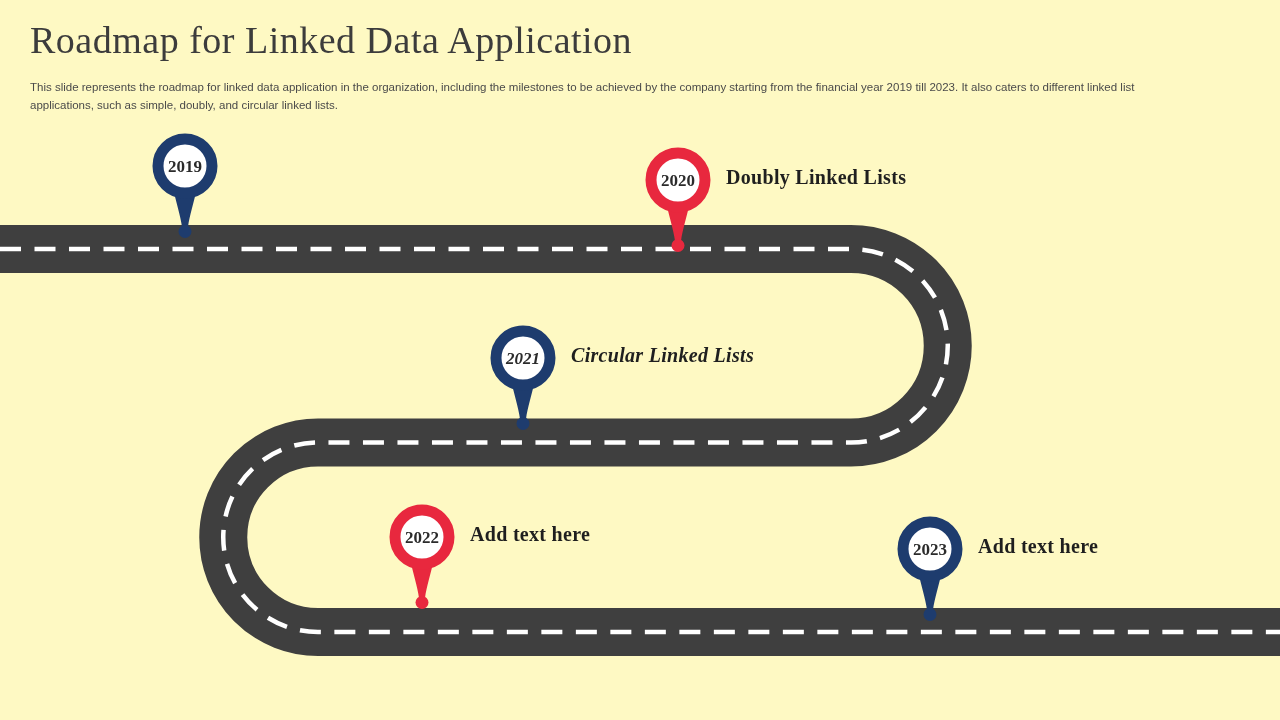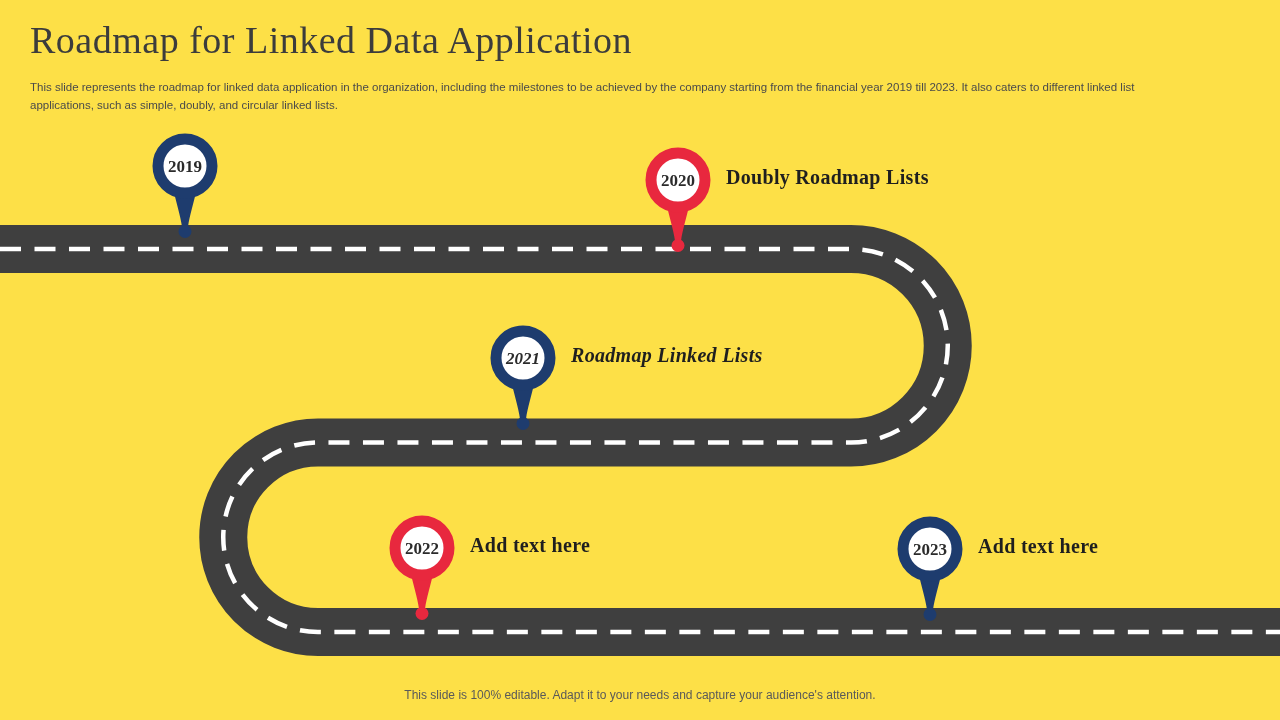--- a/index.html
+++ b/index.html
@@ -6,7 +6,7 @@
   .slide{
     position:relative;
     width:1280px;height:720px;
-    background:#fde047;
+    background:#fef9c3;
     overflow:hidden;
     font-family:"Liberation Sans", sans-serif;
   }

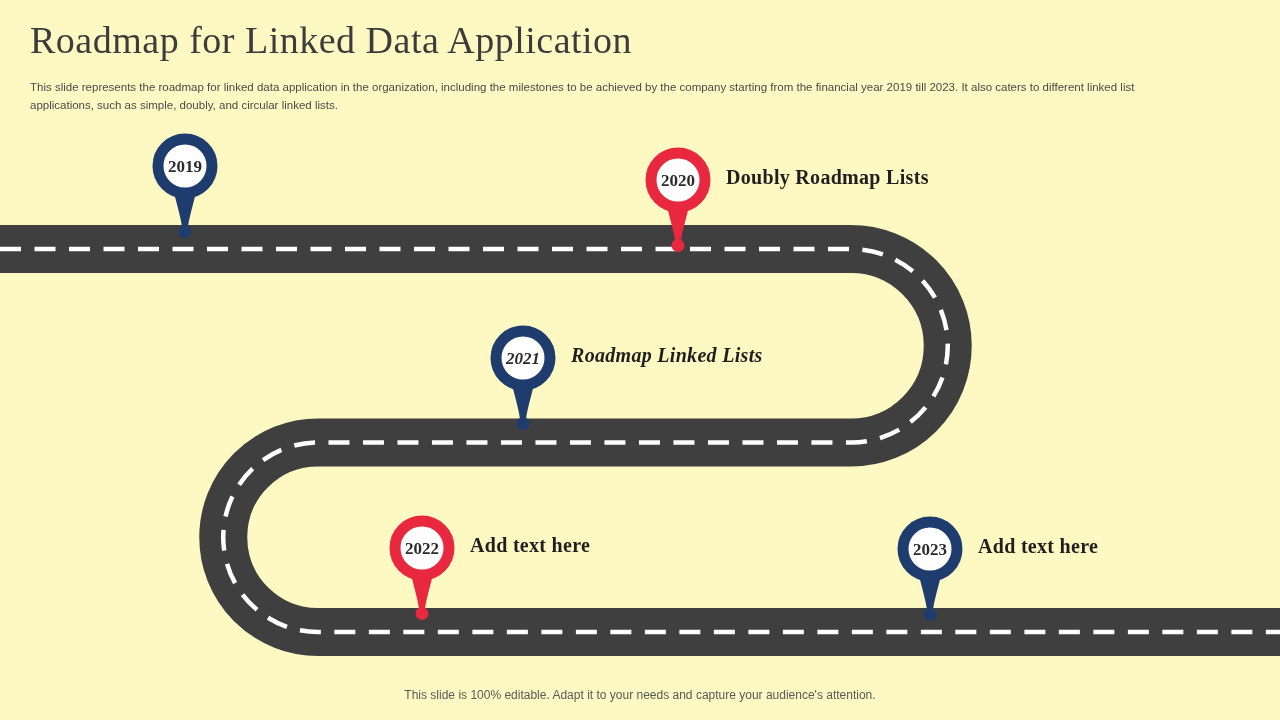--- a/index.html
+++ b/index.html
@@ -70,7 +70,7 @@
       <circle cx="38" cy="33" r="27" fill="#ffffff" stroke="currentColor" stroke-width="11"></circle>
       <text class="pin-year" x="38" y="39" text-anchor="middle">2020</text>
     </svg>
-    <span class="milestone-label">Doubly Roadmap Lists</span>
+    <span class="milestone-label">Doubly Linked Lists</span>
   </div>
 
   <div class="milestone" style="left:485px;top:325px;font-style:italic;">

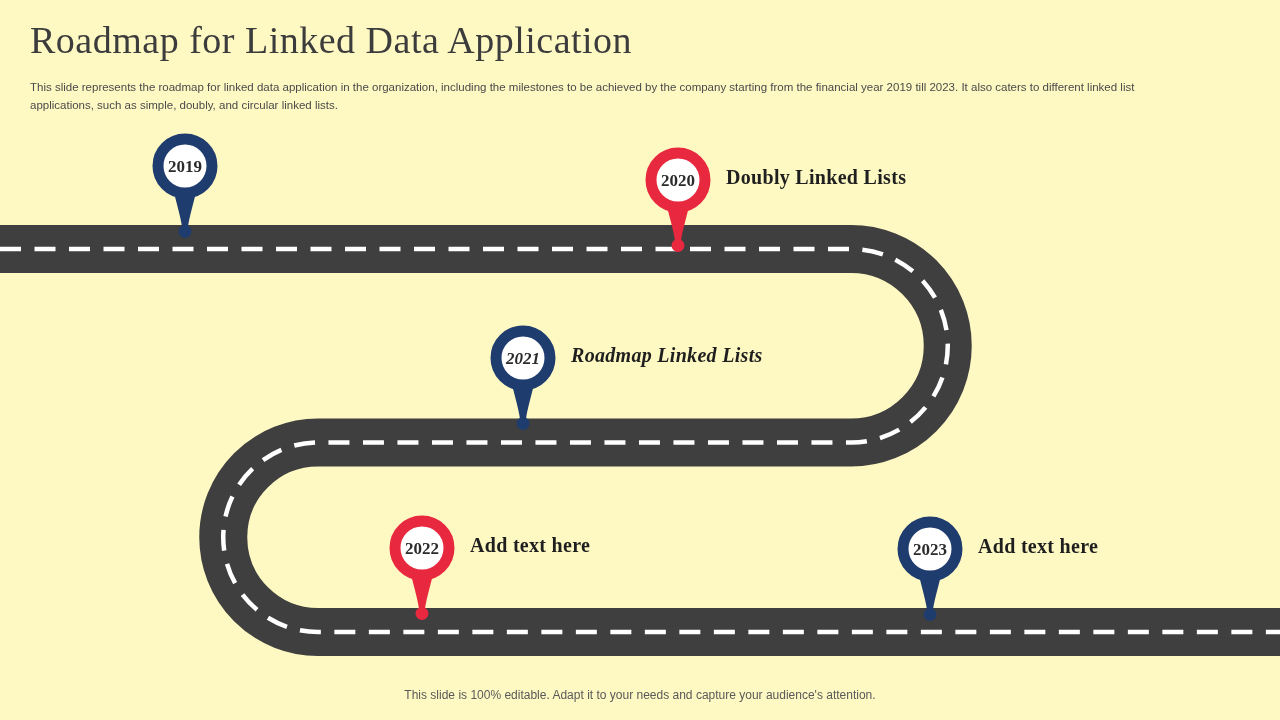--- a/index.html
+++ b/index.html
@@ -80,7 +80,7 @@
       <circle cx="38" cy="33" r="27" fill="#ffffff" stroke="currentColor" stroke-width="11"></circle>
       <text class="pin-year" x="38" y="39" text-anchor="middle">2021</text>
     </svg>
-    <span class="milestone-label">Roadmap Linked Lists</span>
+    <span class="milestone-label">Circular Linked Lists</span>
   </div>
 
   <div class="milestone" style="left:384px;top:515px;">

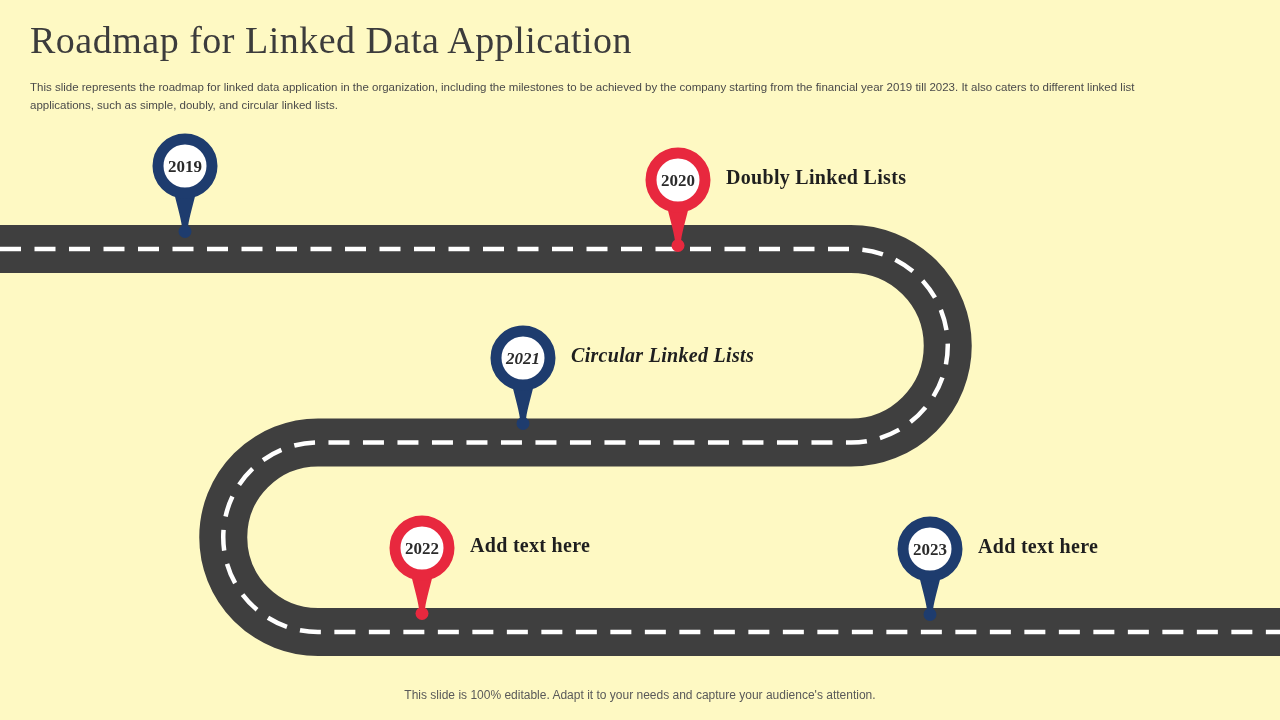--- a/index.html
+++ b/index.html
@@ -83,7 +83,7 @@
     <span class="milestone-label">Circular Linked Lists</span>
   </div>
 
-  <div class="milestone" style="left:384px;top:515px;">
+  <div class="milestone" style="left:384px;top:504px;">
     <svg class="pin-svg pin-red" width="76" height="110" viewBox="0 0 76 110" style="color: rgb(232, 40, 62);">
       <path d="M 25.5 52 C 29 70 33.5 82 35 94 L 41 94 C 42.5 82 47 70 50.5 52 Z" fill="currentColor"></path>
       <circle cx="38" cy="98.5" r="6.5" fill="currentColor"></circle>

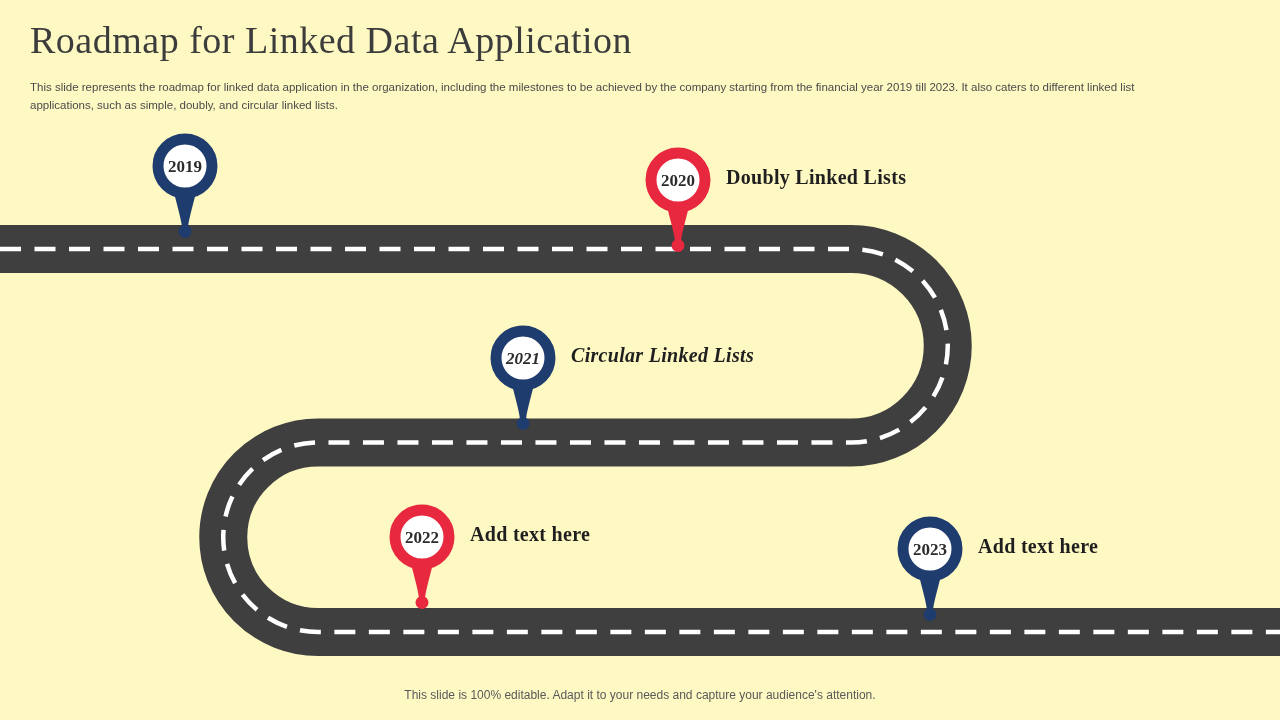--- a/index.html
+++ b/index.html
@@ -103,7 +103,6 @@
     <span class="milestone-label">Add text here</span>
   </div>
 
-  <div class="footer">This slide is 100% editable. Adapt it to your needs and capture your audience's attention.</div>
 
 </div>
 

